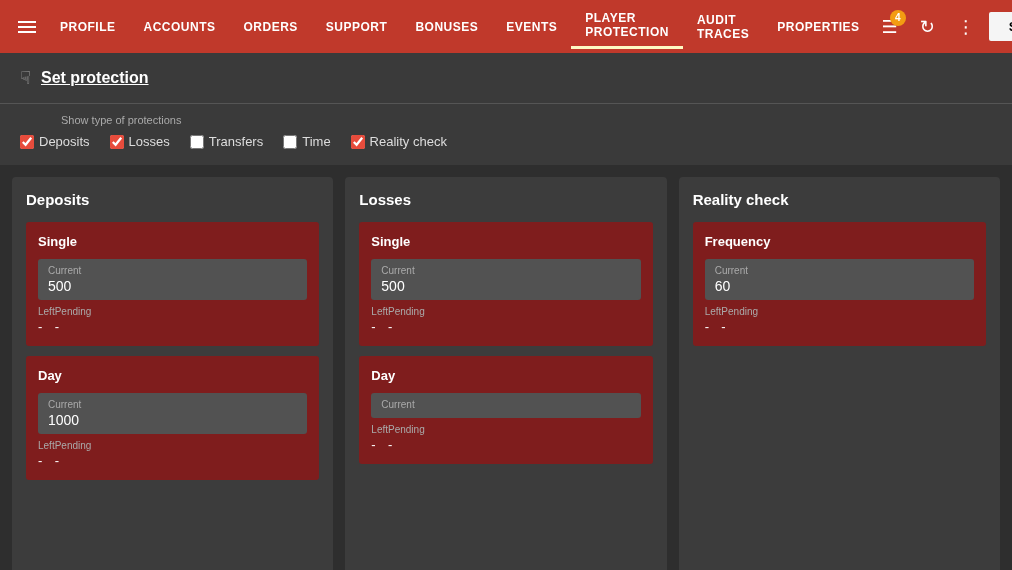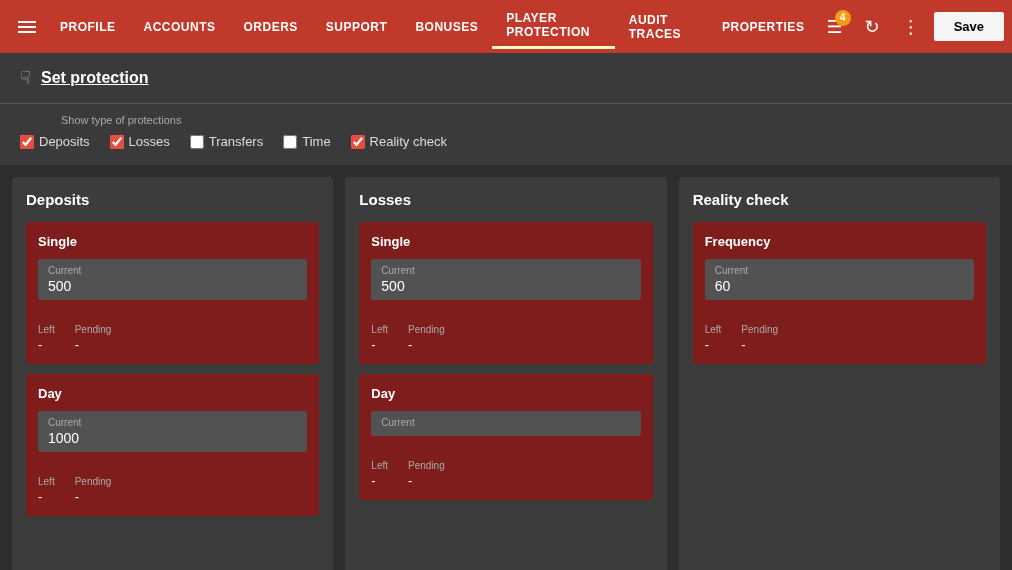--- a/index.html
+++ b/index.html
@@ -218,6 +218,7 @@
   <div class="nav-item">ORDERS</div>
   <div class="nav-item">SUPPORT</div>
   <div class="nav-item">BONUSES</div>
+  <div class="nav-item">EVENTS</div>
   <div class="nav-item active">PLAYER PROTECTION</div>
   <div class="nav-item">AUDIT TRACES</div>
   <div class="nav-item">PROPERTIES</div>

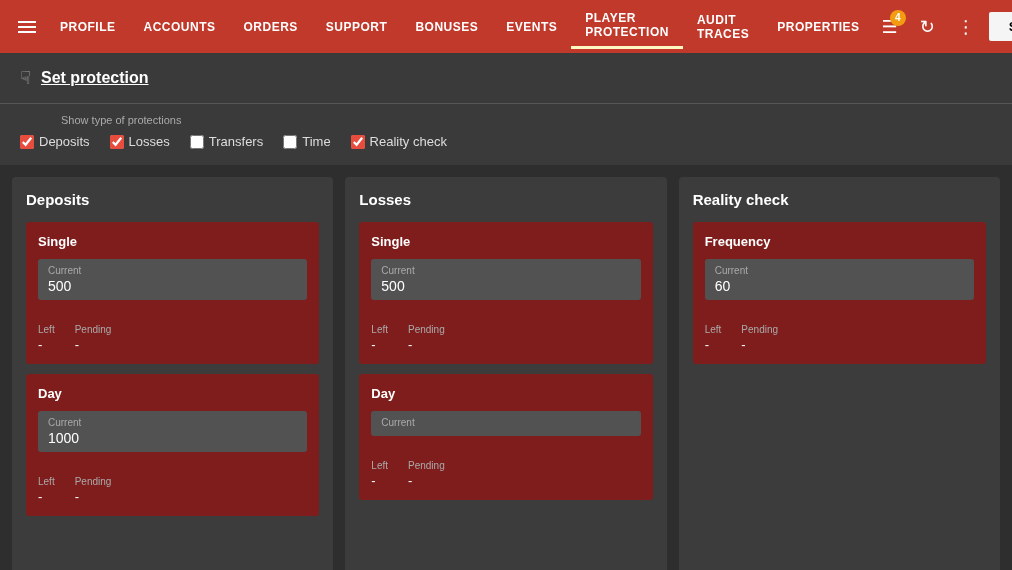--- a/index.html
+++ b/index.html
@@ -176,7 +176,7 @@
       background: #525252;
       border-radius: 3px;
       padding: 6px 10px;
-      margin-bottom: 24px;
+      margin-bottom: 6px;
     }
     .field-label {
       font-size: 10px;

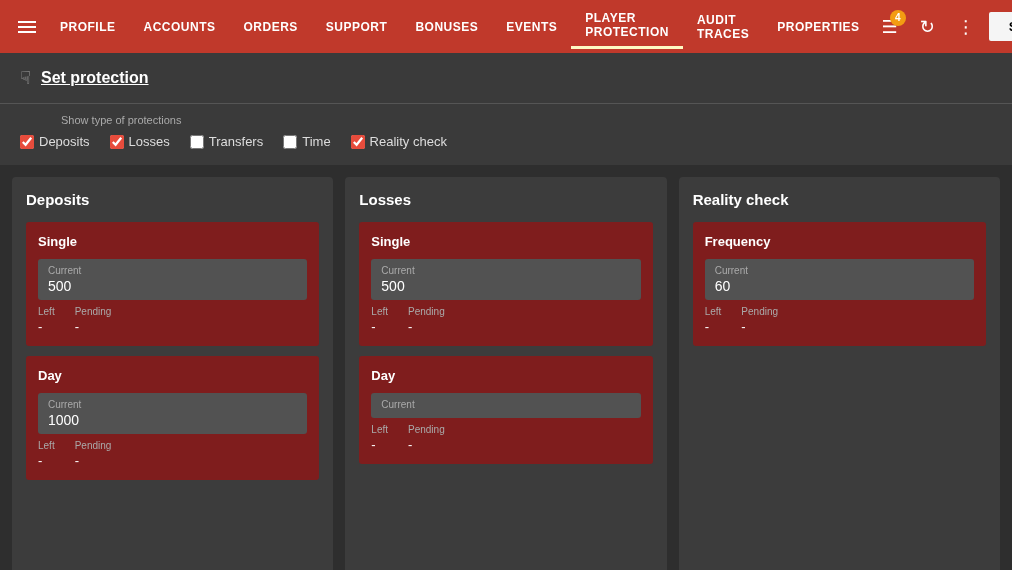--- a/index.html
+++ b/index.html
@@ -191,7 +191,6 @@
     
     .lp-row {
       display: flex;
-      gap: 20px;
     }
     .lp-item {}
     .lp-label {

